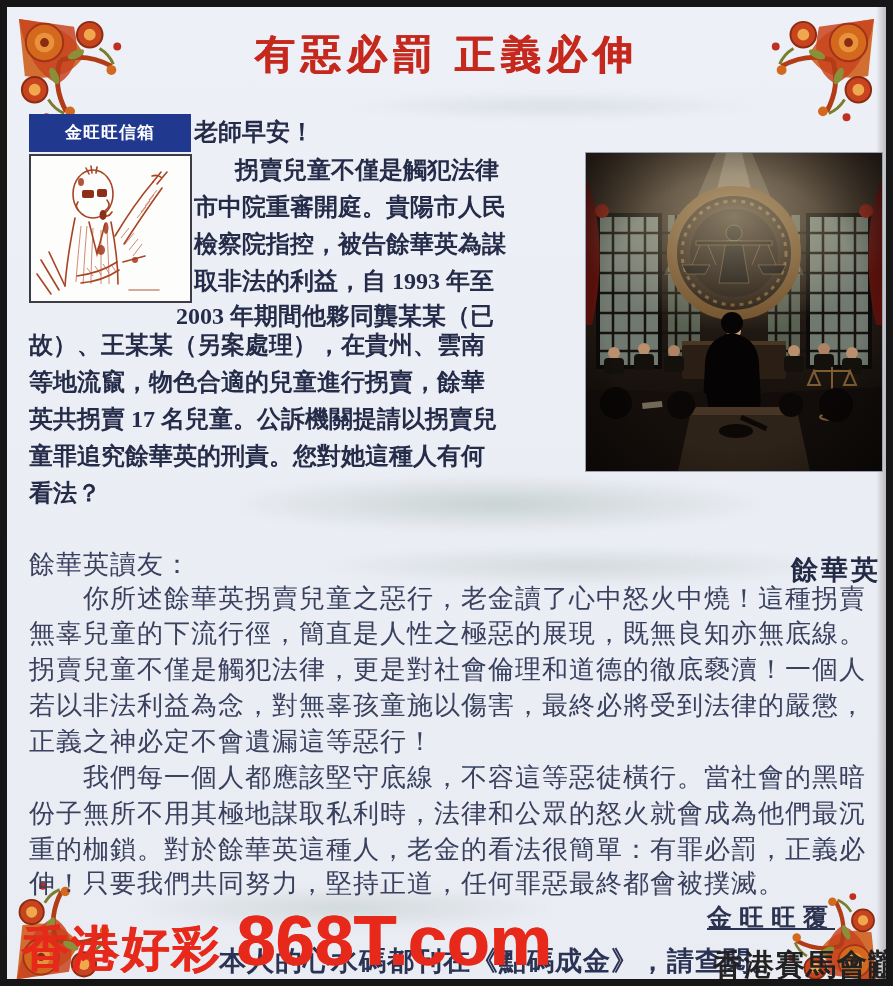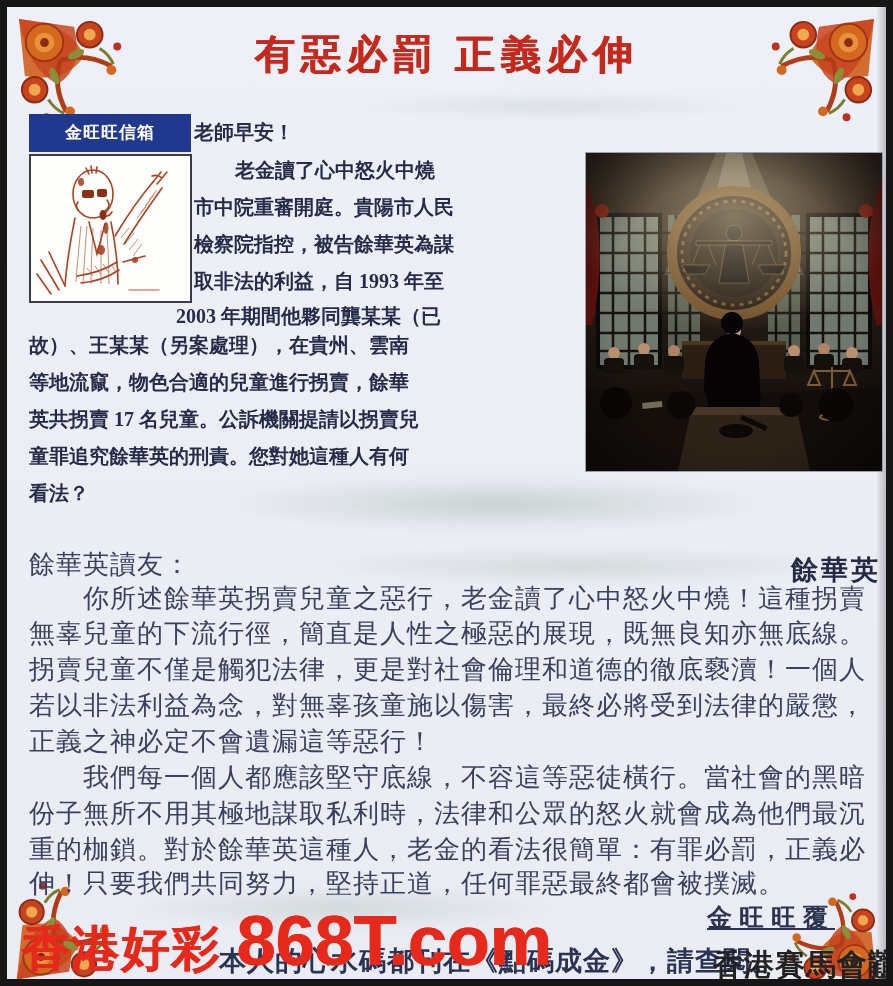--- a/index.html
+++ b/index.html
@@ -42,7 +42,7 @@
   }
   .letter-line{
     position:absolute;z-index:10;white-space:pre;
-    font-size:20px;line-height:32px;font-weight:600;color:#252c49;font-family:Liberation Serif, serif;
+    font-size:24px;line-height:32px;font-weight:600;color:#252c49;font-family:Liberation Serif, serif;
   }
   .reply-line{
     position:absolute;z-index:10;white-space:pre;left:22px;

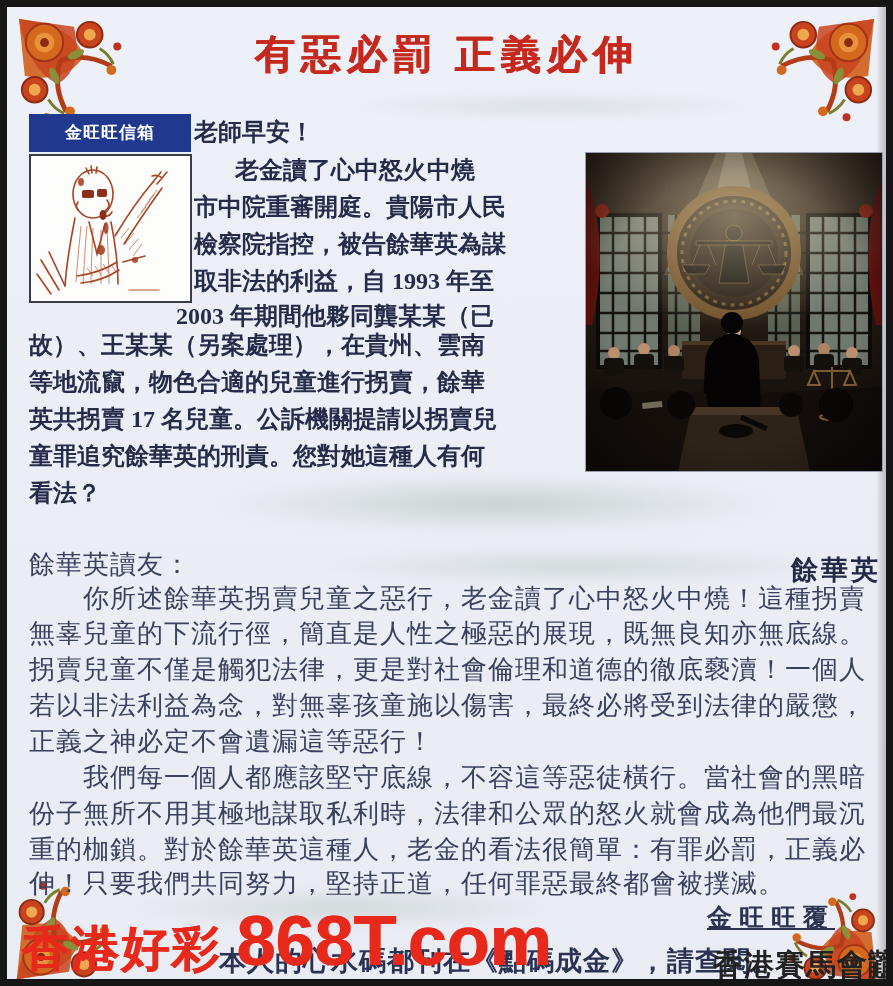--- a/index.html
+++ b/index.html
@@ -267,7 +267,7 @@
   <div class="photo-caption">餘華英</div>
 
   <div class="letter-line" style="left:187px;top:109px">老師早安！</div>
-  <div class="letter-line" style="left:228px;top:147px">老金讀了心中怒火中燒</div>
+  <div class="letter-line" style="left:228px;top:147px">拐賣兒童不僅是觸犯法律</div>
   <div class="letter-line" style="left:187px;top:184px">市中院重審開庭。貴陽市人民</div>
   <div class="letter-line" style="left:187px;top:221px">檢察院指控，被告餘華英為謀</div>
   <div class="letter-line" style="left:187px;top:258px">取非法的利益，自 1993 年至</div>

